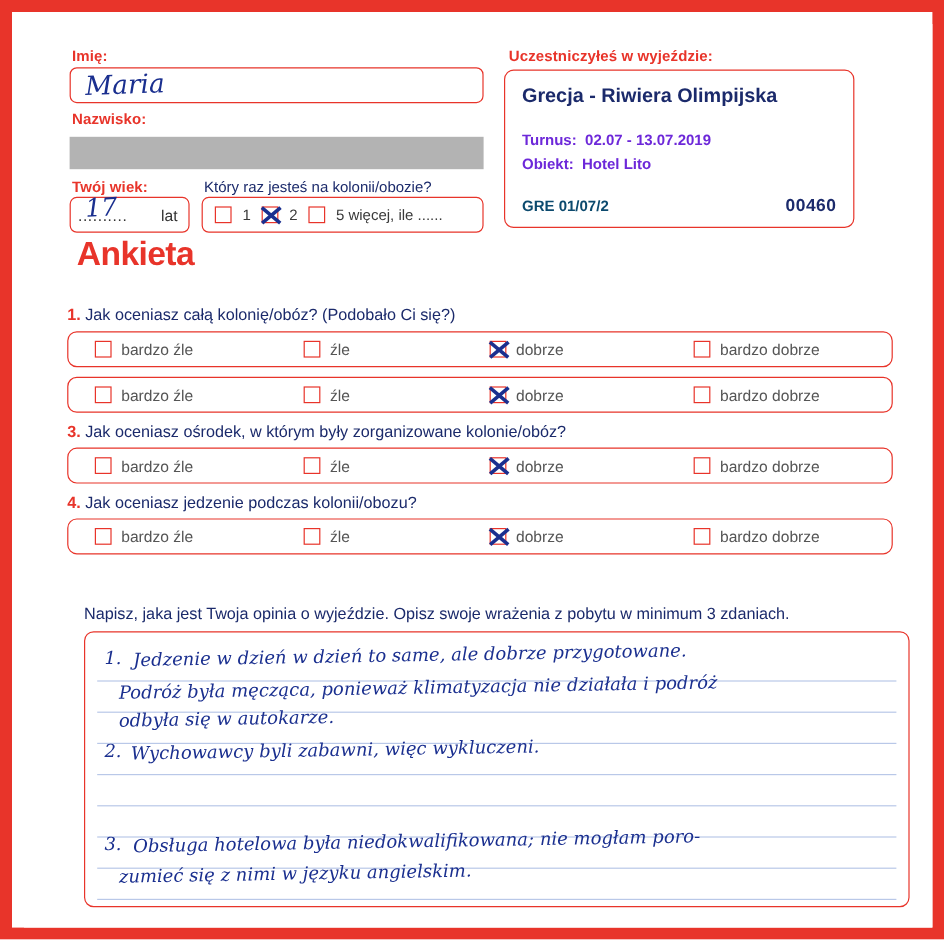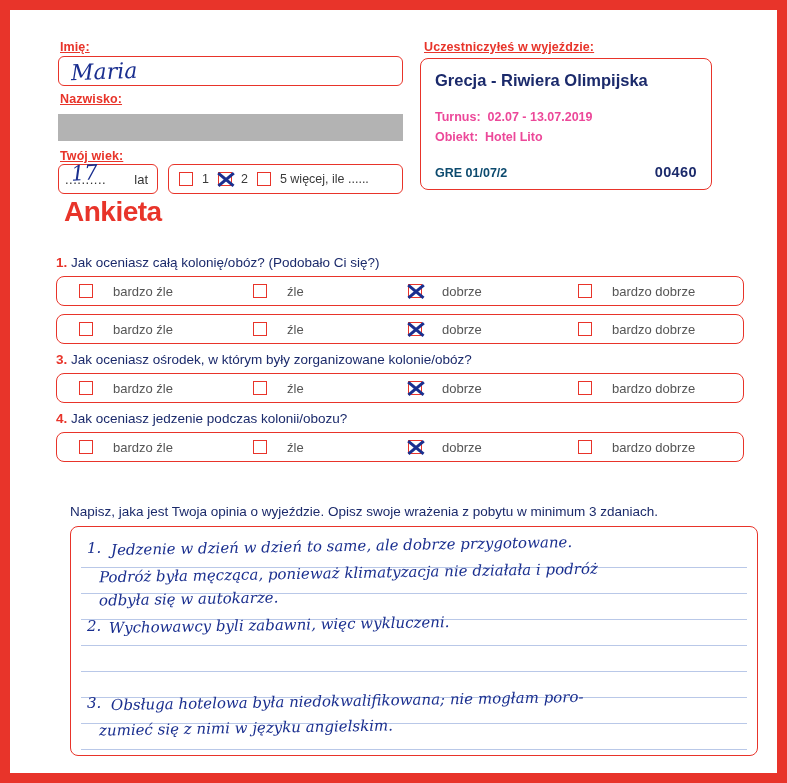--- a/index.html
+++ b/index.html
@@ -36,7 +36,6 @@
     color: #e8342a;
     font-weight: 600;
     letter-spacing: 0.1px;
-    text-decoration: underline;
   }
   .lbl-dark {
     font-size: 12.5px;

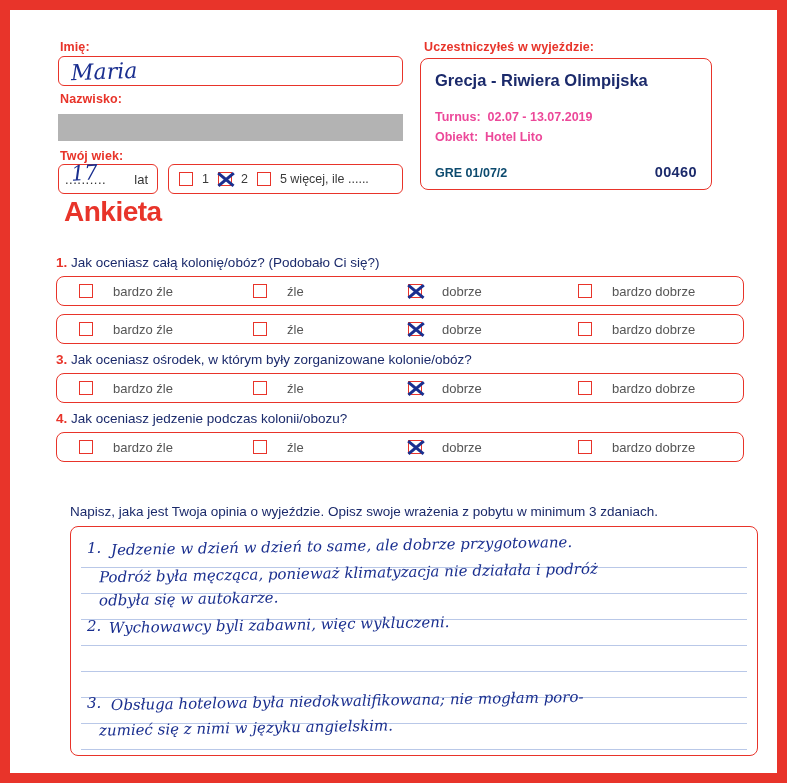--- a/index.html
+++ b/index.html
@@ -190,7 +190,7 @@
   }
   .trip-line {
     font-size: 12.5px;
-    color: #ec4899;
+    color: #6d28d9;
     font-weight: 700;
     margin-bottom: 6px;
   }

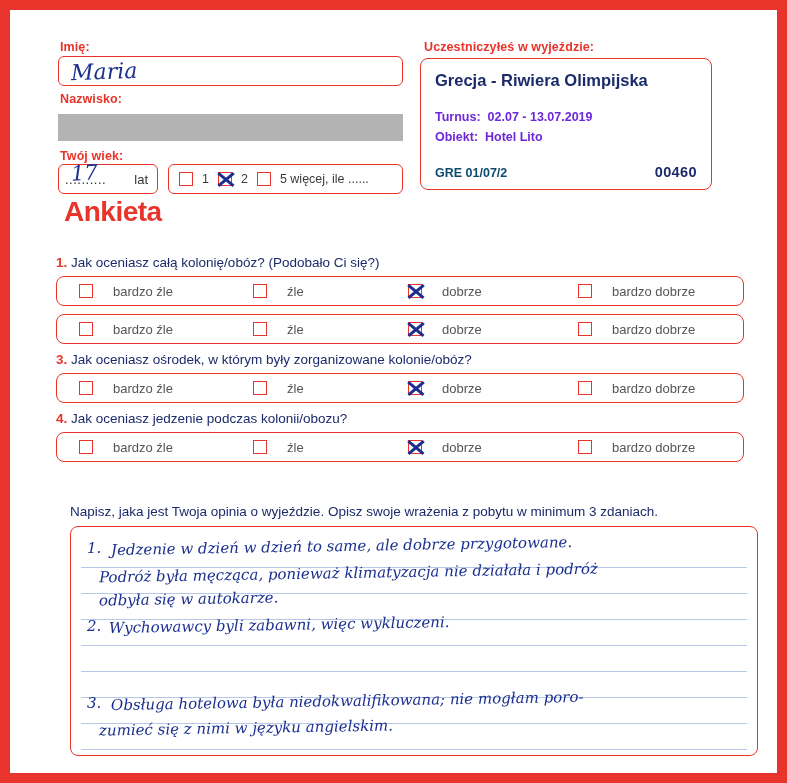--- a/index.html
+++ b/index.html
@@ -332,6 +332,7 @@
 
         <div class="age-row">
           <div class="lbl" style="position:absolute;left:2px;top:-2px;">Twój wiek:</div>
+          <div class="lbl-dark" style="position:absolute;left:112px;top:-2px;color:#1b2a6b;font-weight:400;">Który raz jesteś na kolonii/obozie?</div>
 
           <div class="age-box">
             <span class="age-dots">..........</span>

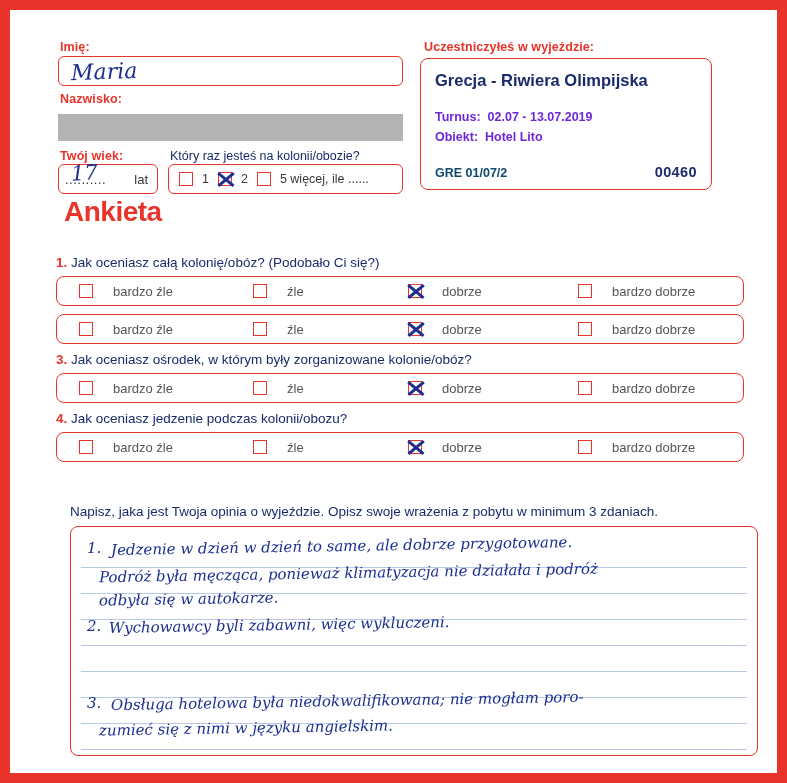--- a/index.html
+++ b/index.html
@@ -254,7 +254,7 @@
   .ans {
     display: flex;
     align-items: center;
-    gap: 20px;
+    gap: 8px;
     box-sizing: border-box;
   }
   .ans:nth-child(1) { width: 190px; padding-left: 22px; }

